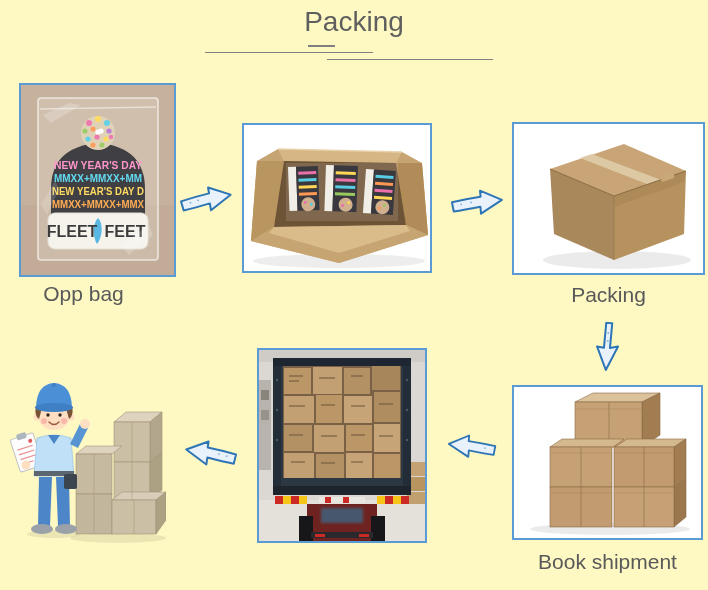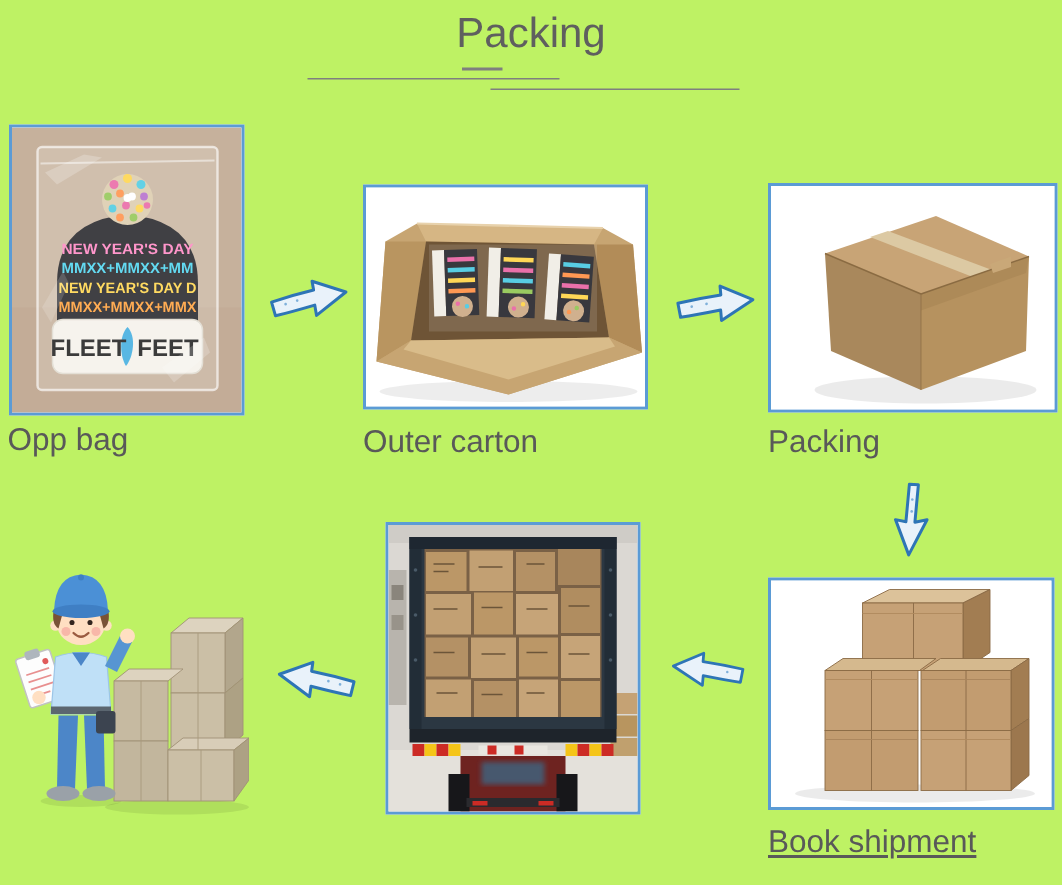--- a/index.html
+++ b/index.html
@@ -4,7 +4,7 @@
 <style>
   html,body{margin:0;padding:0;background:#ffffff;}
   .canvas{
-    position:relative;width:708px;height:590px;background:#bef264;
+    position:relative;width:708px;height:590px;background:#fef9c3;
     font-family:"Liberation Sans",sans-serif;overflow:hidden;
   }
   .title{

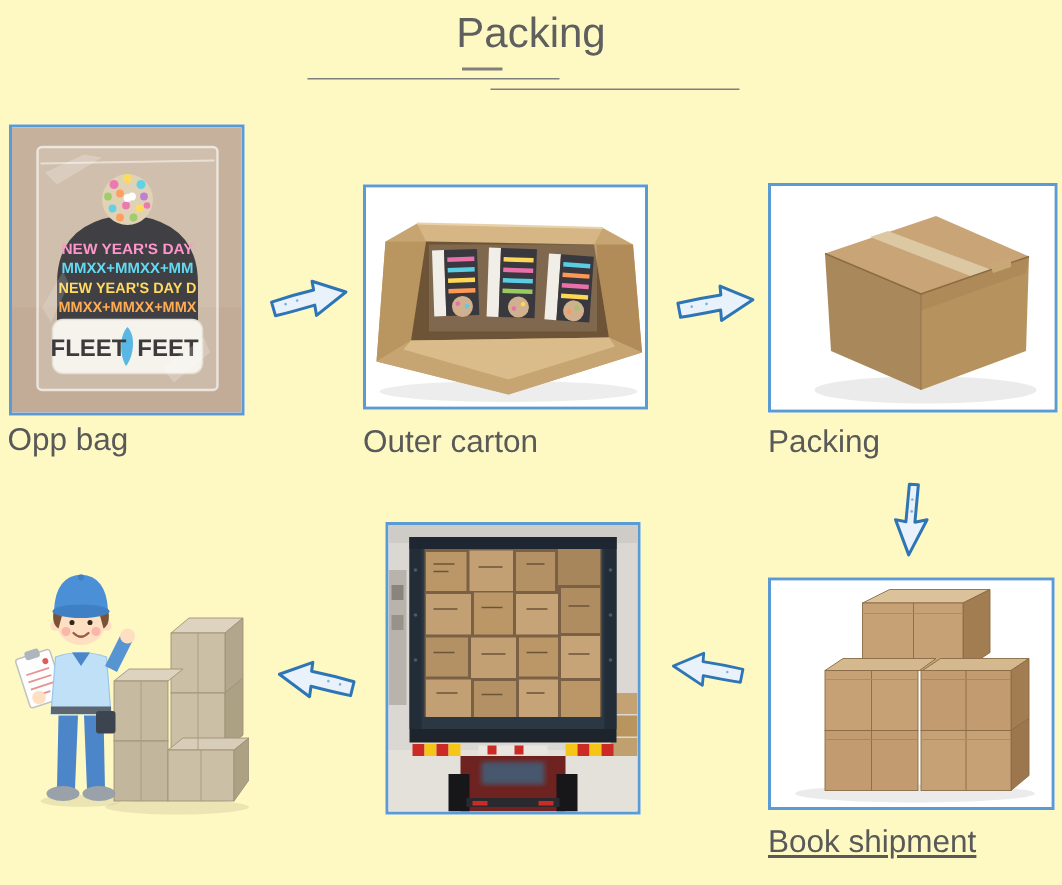--- a/index.html
+++ b/index.html
@@ -28,7 +28,7 @@
   .arrow{position:absolute;}
   .arrow svg{display:block;width:100%;height:100%;overflow:visible;}
 
-  #tile-opp-bag{left:6px;top:83px;width:157px;height:194px;}
+  #tile-opp-bag{left:19px;top:83px;width:157px;height:194px;}
   #tile-outer-carton{left:242px;top:123px;width:190px;height:150px;}
   #tile-packing{left:512px;top:122px;width:193px;height:153px;}
   #tile-ship-out{left:6px;top:358px;width:160px;height:190px;background:transparent;}

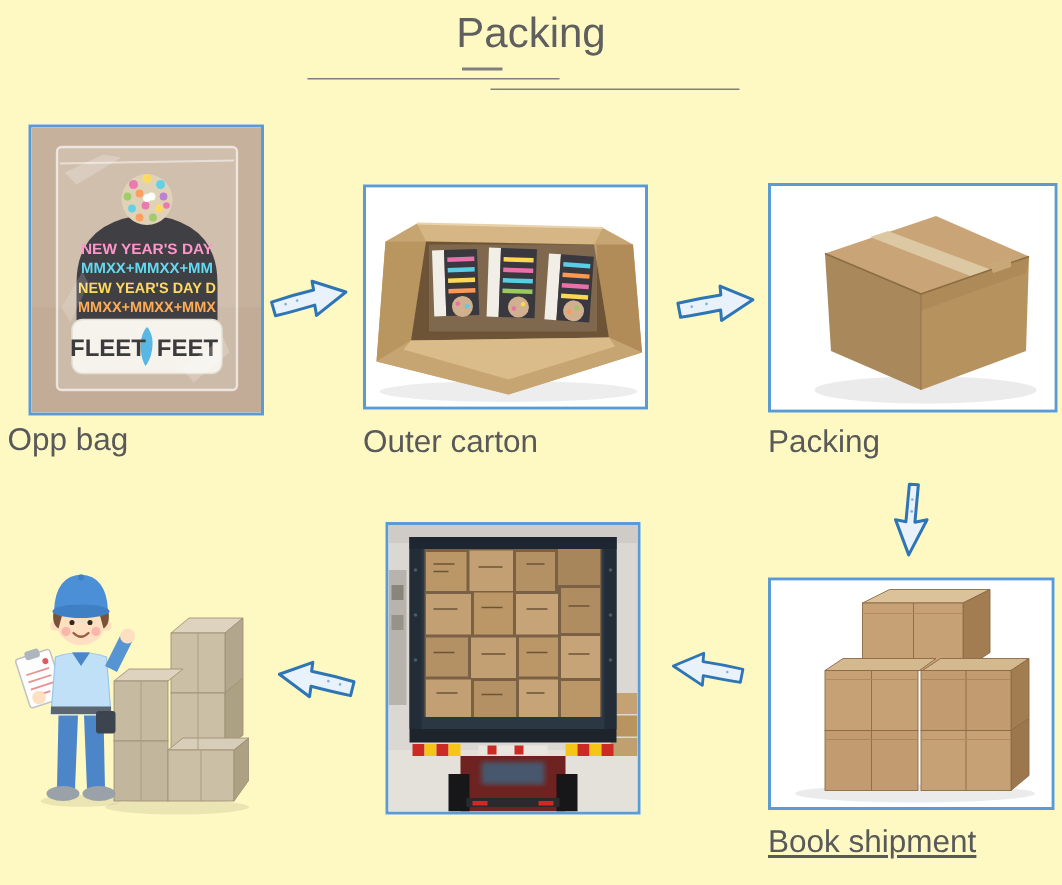--- a/index.html
+++ b/index.html
@@ -22,7 +22,7 @@
 
   .step-label{
     position:absolute;color:var(--label-text,#595959);
-    font-size:21px;white-space:nowrap;
+    font-size:21px;text-align:center;white-space:nowrap;
   }
 
   .arrow{position:absolute;}

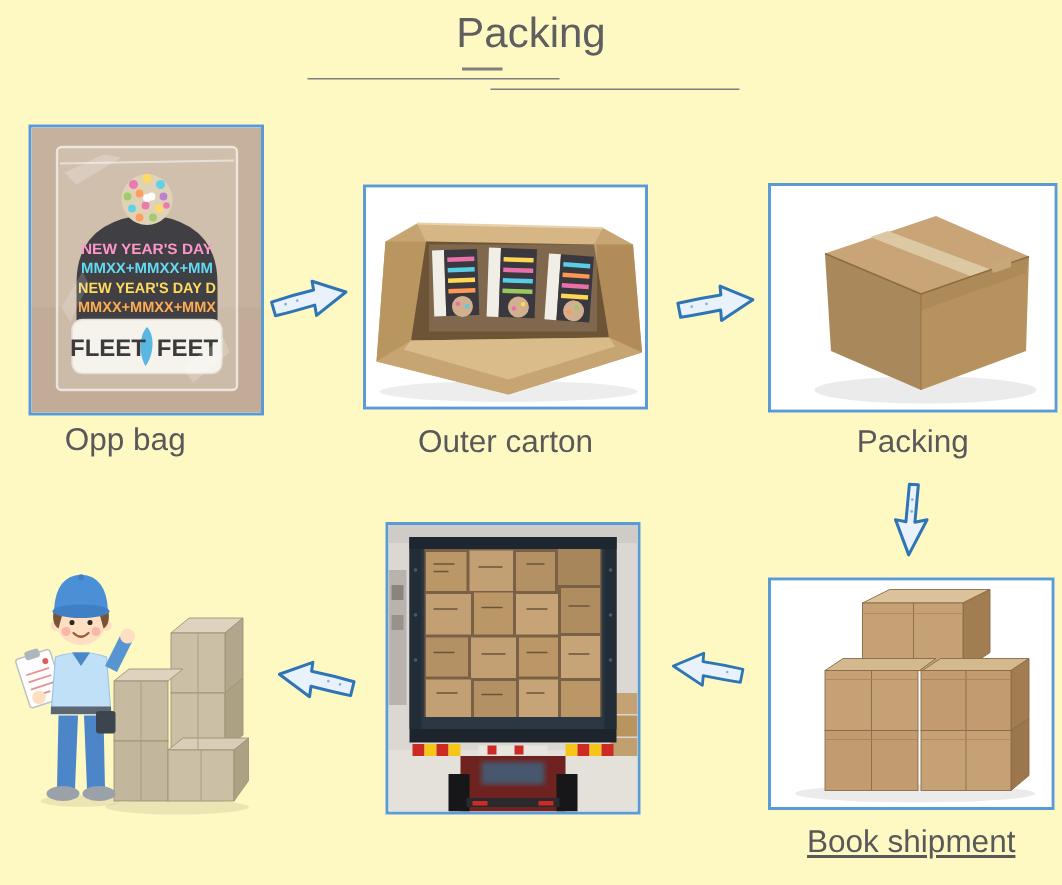--- a/index.html
+++ b/index.html
@@ -197,7 +197,6 @@
   </div>
 
   <div class="step-label" id="label-opp-bag">Opp bag</div>
-  <div class="step-label" id="label-outer-carton">Outer carton</div>
   <div class="step-label" id="label-packing">Packing</div>
 
   <div class="arrow" id="arrow-down">

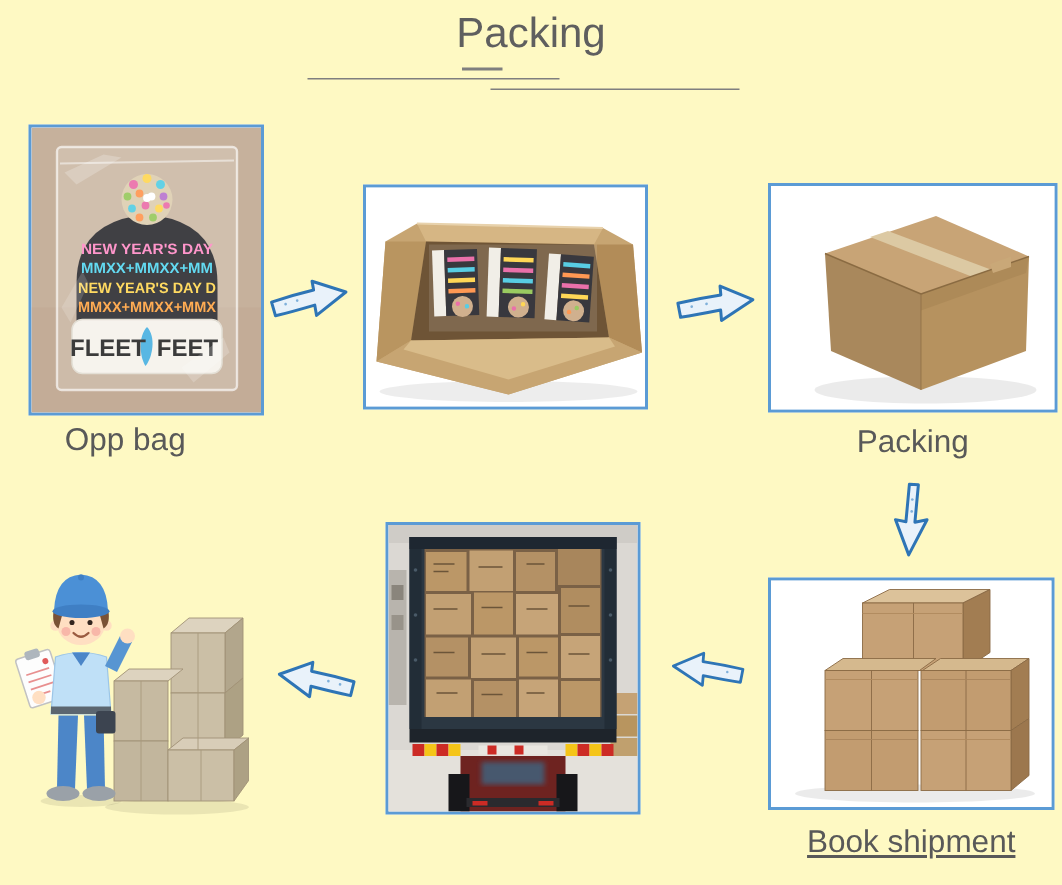--- a/index.html
+++ b/index.html
@@ -40,7 +40,7 @@
   #label-packing{left:512px;top:283px;width:193px;}
   #label-ship-out{left:5px;top:549px;width:157px;}
   #label-loading{left:257px;top:550px;width:170px;}
-  #label-book-shipment{left:512px;top:550px;width:191px;text-decoration:underline;}
+  #label-book-shipment{left:512px;top:550px;width:191px;}
 
   #arrow-1{left:178px;top:184px;width:56px;height:30px;transform:rotate(-10deg);}
   #arrow-2{left:449px;top:187px;width:56px;height:30px;transform:rotate(-5deg);}

